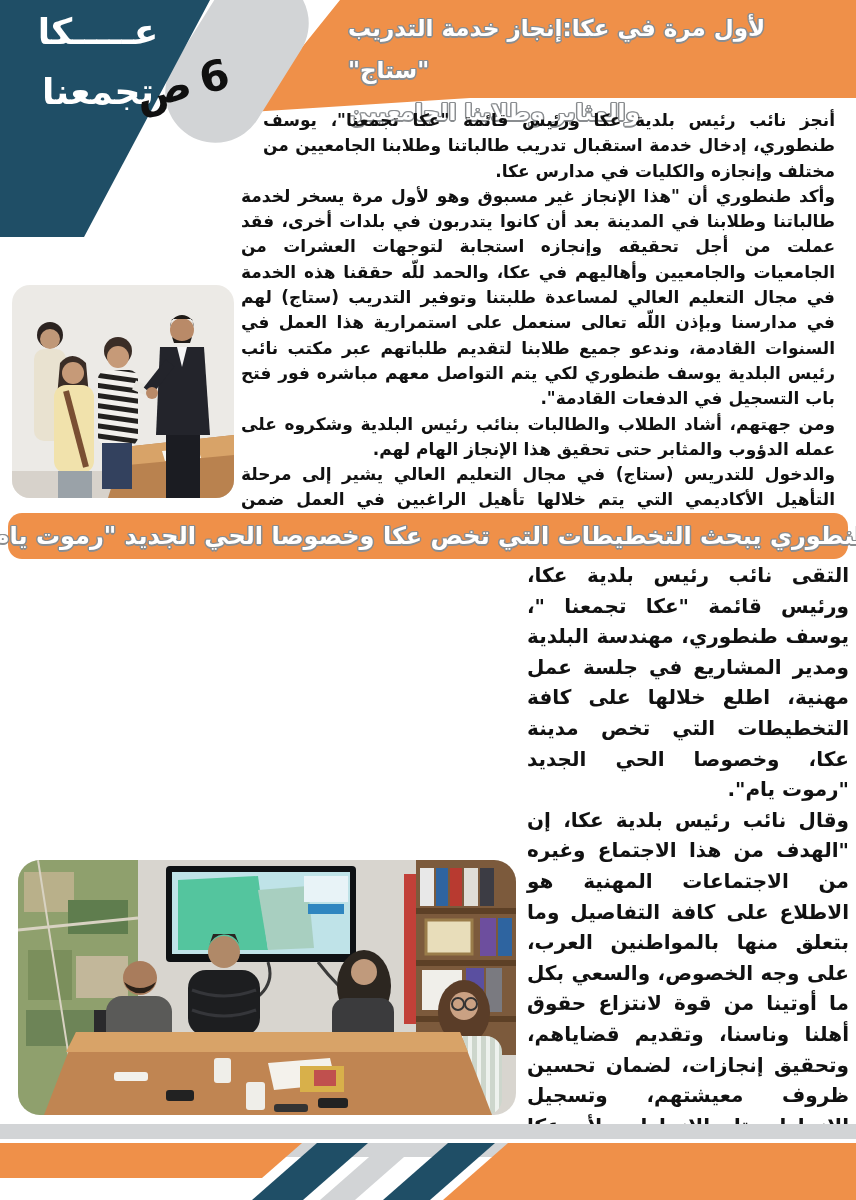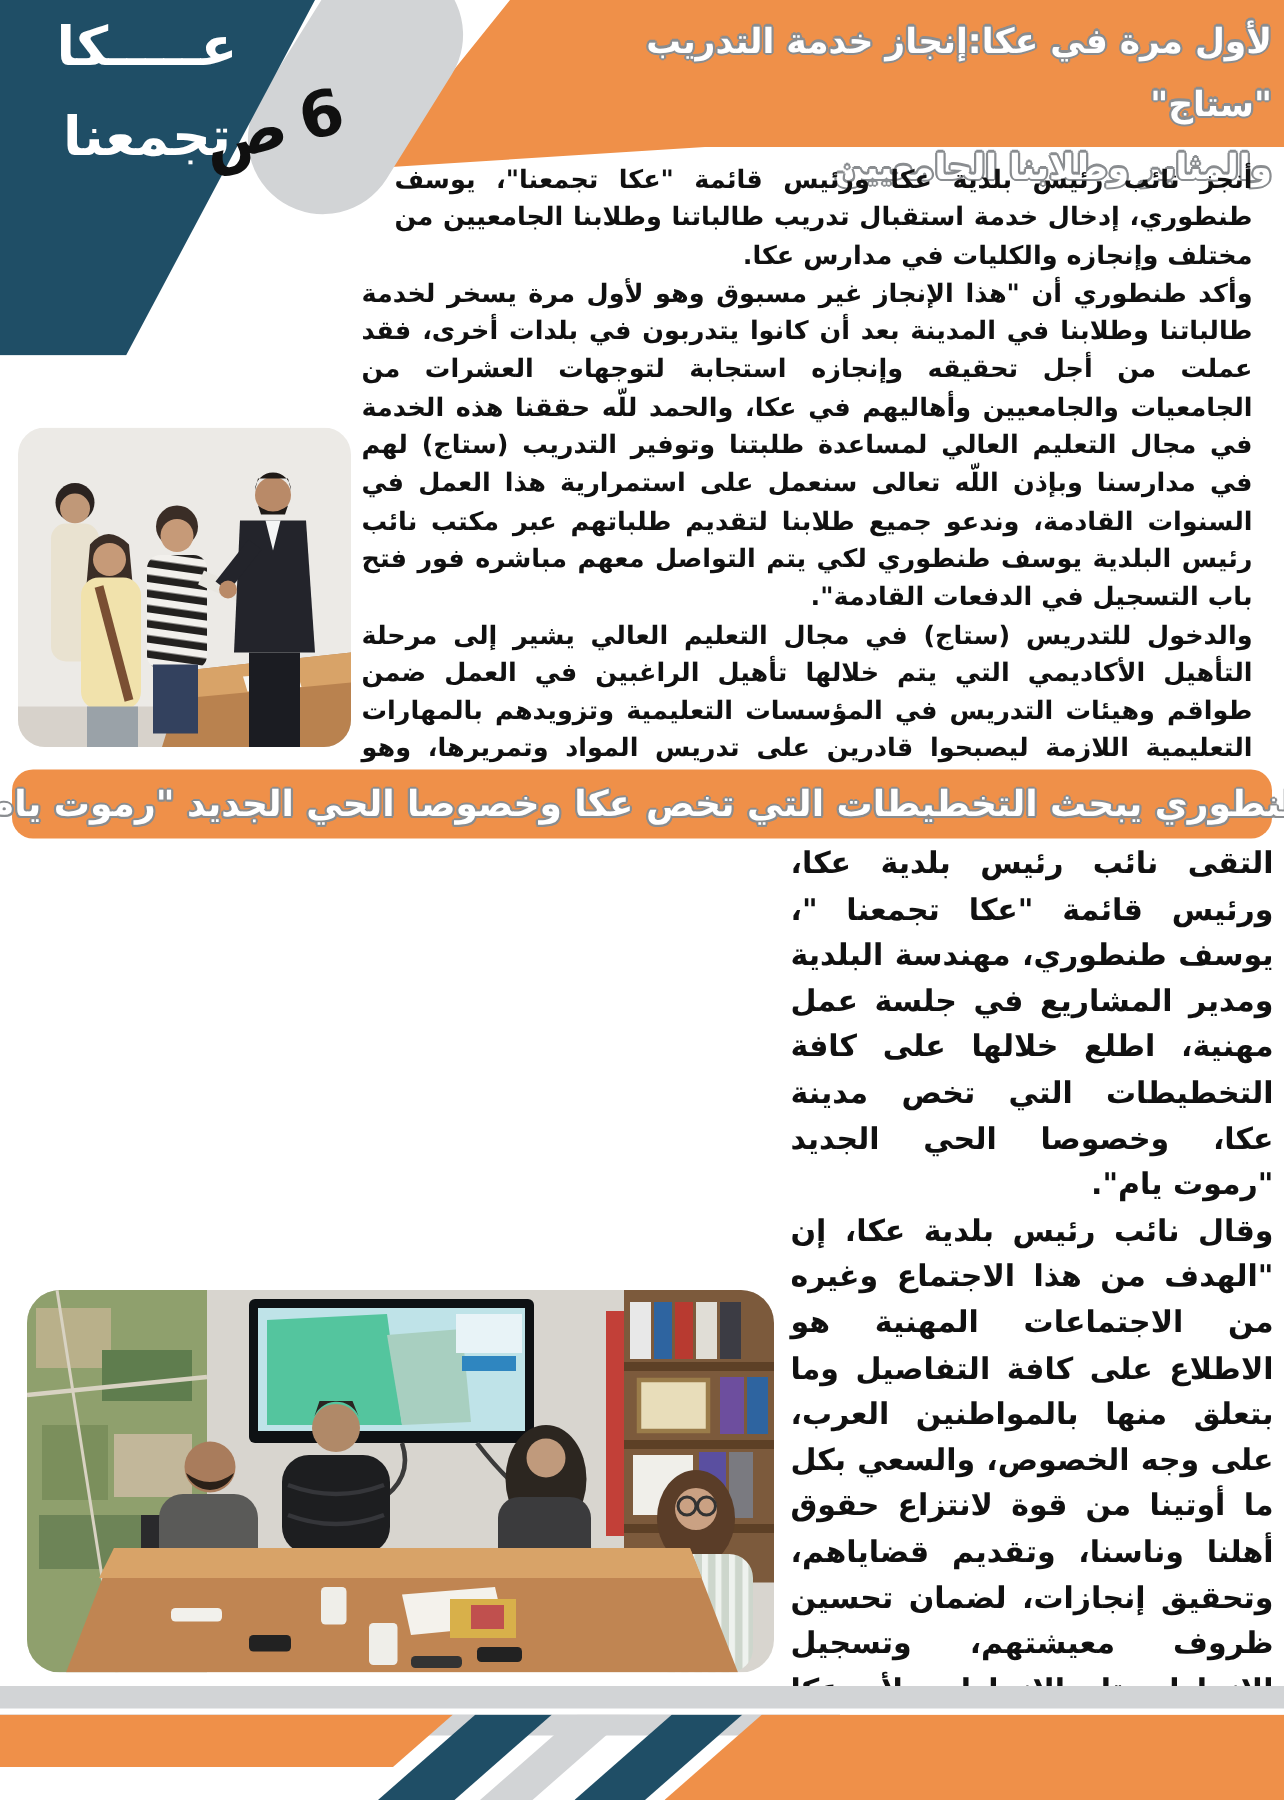--- a/index.html
+++ b/index.html
@@ -31,7 +31,7 @@
     clip-path:polygon(340px 0,856px 0,856px 98px,470px 98px,250px 112px);
   }
   .headline1{
-    position:absolute;right:8px;top:7px;width:500px;text-align:right;direction:rtl;
+    position:absolute;right:8px;top:7px;width:500px;text-align:left;direction:rtl;
     color:#fff;font-weight:bold;font-size:23px;line-height:42px;
     text-shadow:-1.5px 0 #8a8d90,1.5px 0 #8a8d90,0 -1.5px #8a8d90,0 1.5px #8a8d90,
                  1px 1px #8a8d90,-1px -1px #8a8d90,1px -1px #8a8d90,-1px 1px #8a8d90;

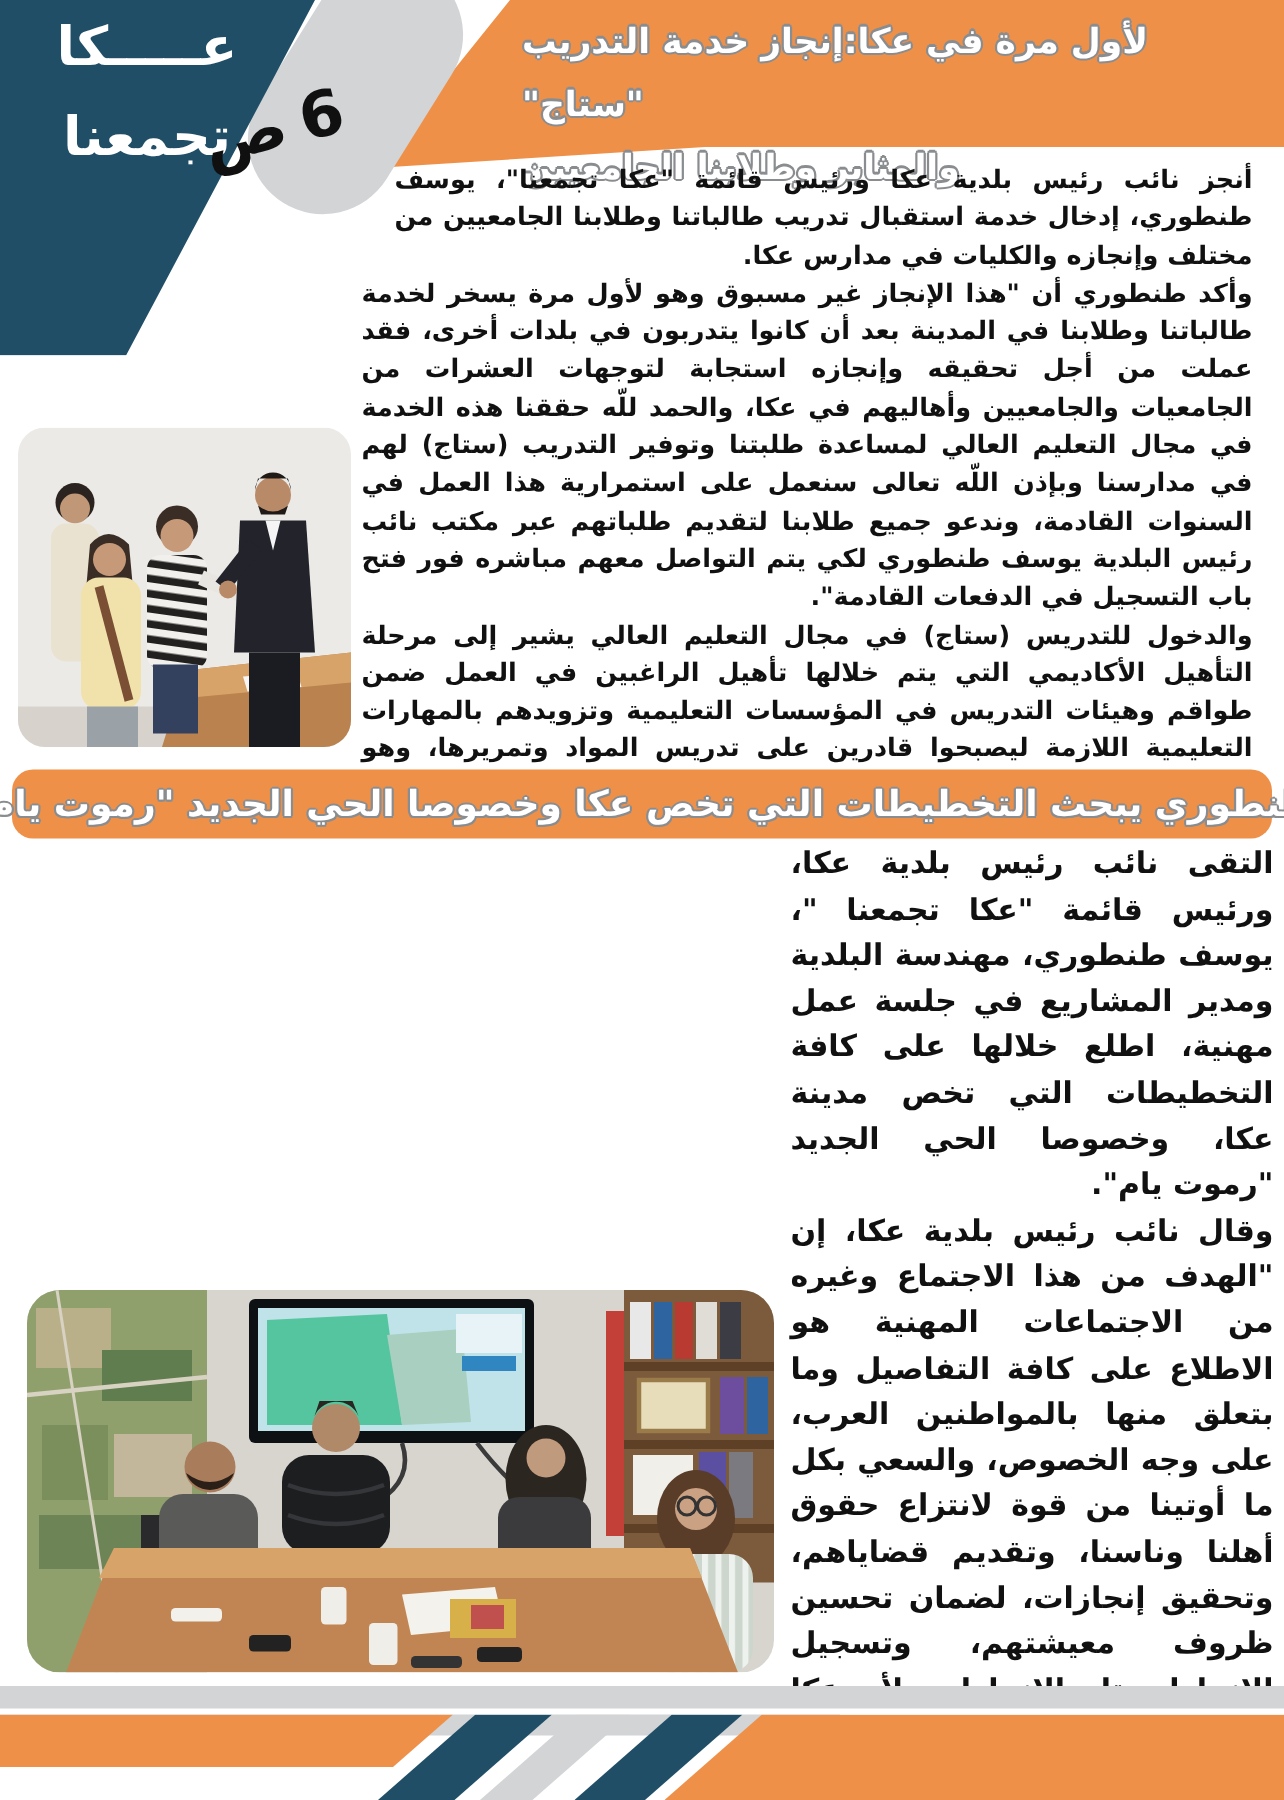--- a/index.html
+++ b/index.html
@@ -94,6 +94,7 @@
     <div class="sp-photo1"></div>
     <p>أنجز نائب رئيس بلدية عكا ورئيس قائمة "عكا تجمعنا"، يوسف طنطوري، إدخال خدمة استقبال تدريب طالباتنا وطلابنا الجامعيين من مختلف وإنجازه والكليات في مدارس عكا.</p>
     <p>وأكد طنطوري أن "هذا الإنجاز غير مسبوق وهو لأول مرة يسخر لخدمة طالباتنا وطلابنا في المدينة بعد أن كانوا يتدربون في بلدات أخرى، فقد عملت من أجل تحقيقه وإنجازه استجابة لتوجهات العشرات من الجامعيات والجامعيين وأهاليهم في عكا، والحمد للّه حققنا هذه الخدمة في مجال التعليم العالي لمساعدة طلبتنا وتوفير التدريب (ستاج) لهم في مدارسنا وبإذن اللّه تعالى سنعمل على استمرارية هذا العمل في السنوات القادمة، وندعو جميع طلابنا لتقديم طلباتهم عبر مكتب نائب رئيس البلدية يوسف طنطوري لكي يتم التواصل معهم مباشره فور فتح باب التسجيل في الدفعات القادمة".</p>
+    <p>ومن جهتهم، أشاد الطلاب والطالبات بنائب رئيس البلدية وشكروه على عمله الدؤوب والمثابر حتى تحقيق هذا الإنجاز الهام لهم.</p>
     <p>والدخول للتدريس (ستاج) في مجال التعليم العالي يشير إلى مرحلة التأهيل الأكاديمي التي يتم خلالها تأهيل الراغبين في العمل ضمن طواقم وهيئات التدريس في المؤسسات التعليمية وتزويدهم بالمهارات التعليمية اللازمة ليصبحوا قادرين على تدريس المواد وتمريرها، وهو يسمى كذلك "مرحلة التأهيل للتدريس"</p>
   </div>
 

